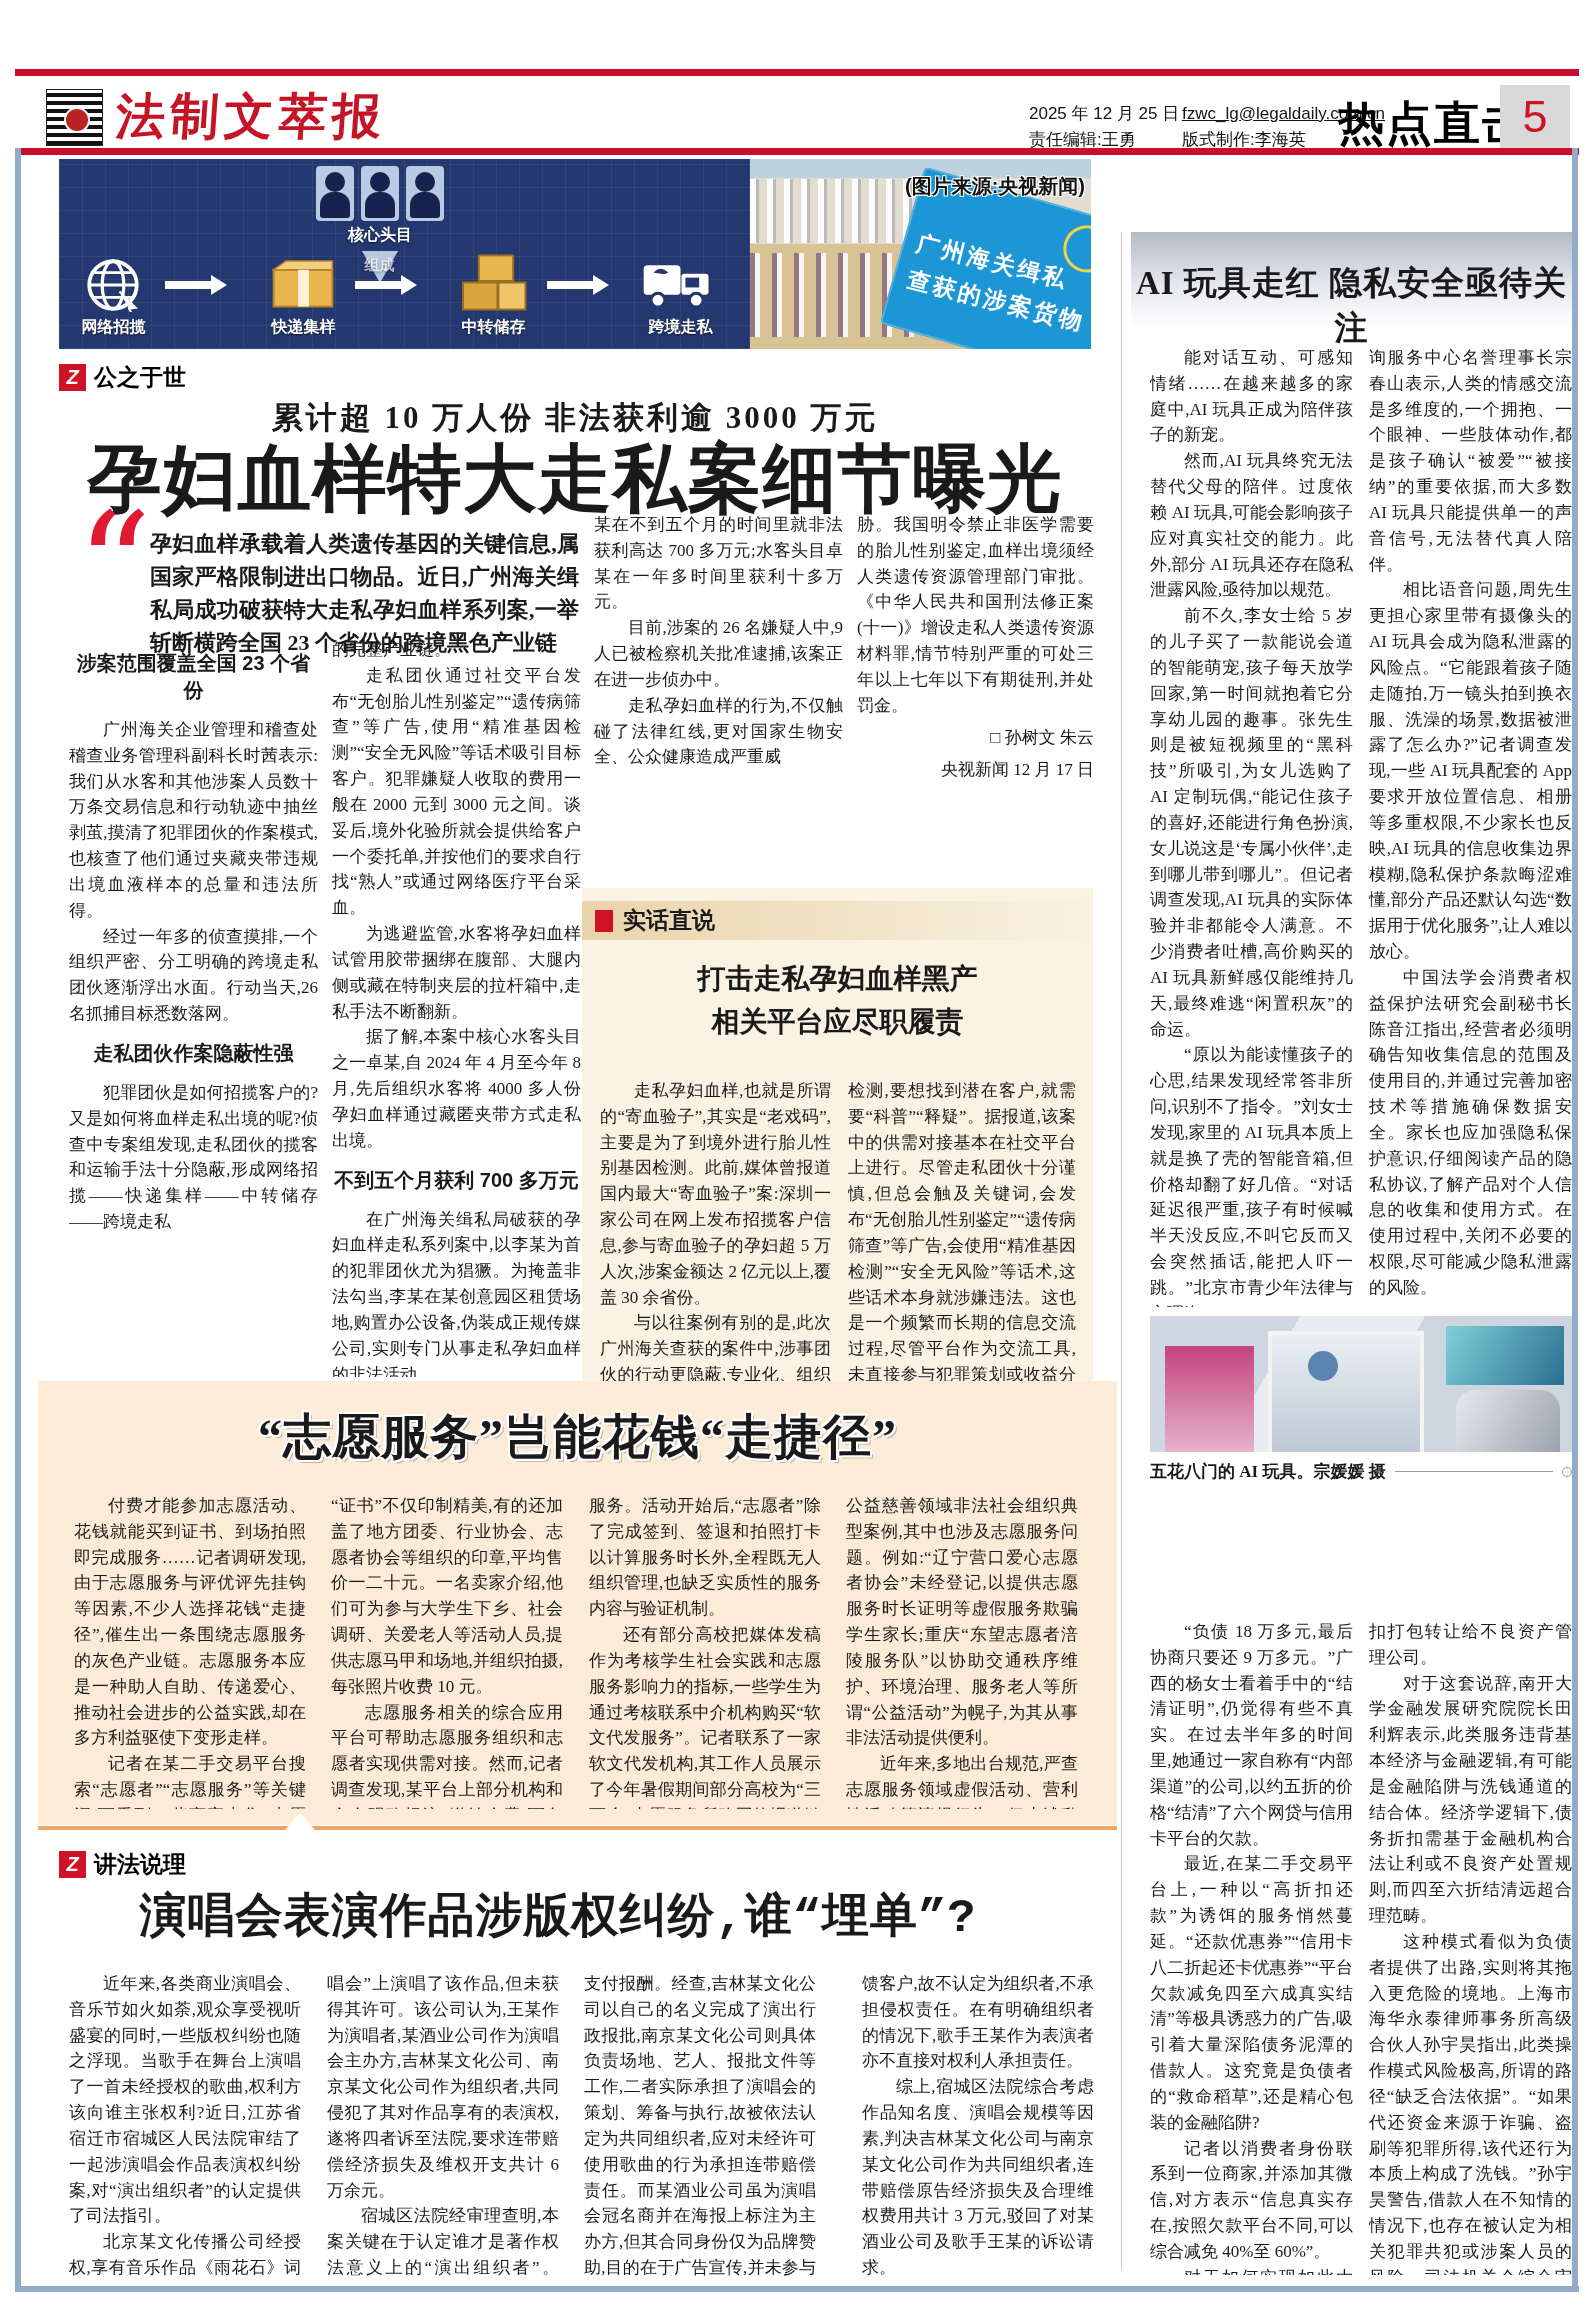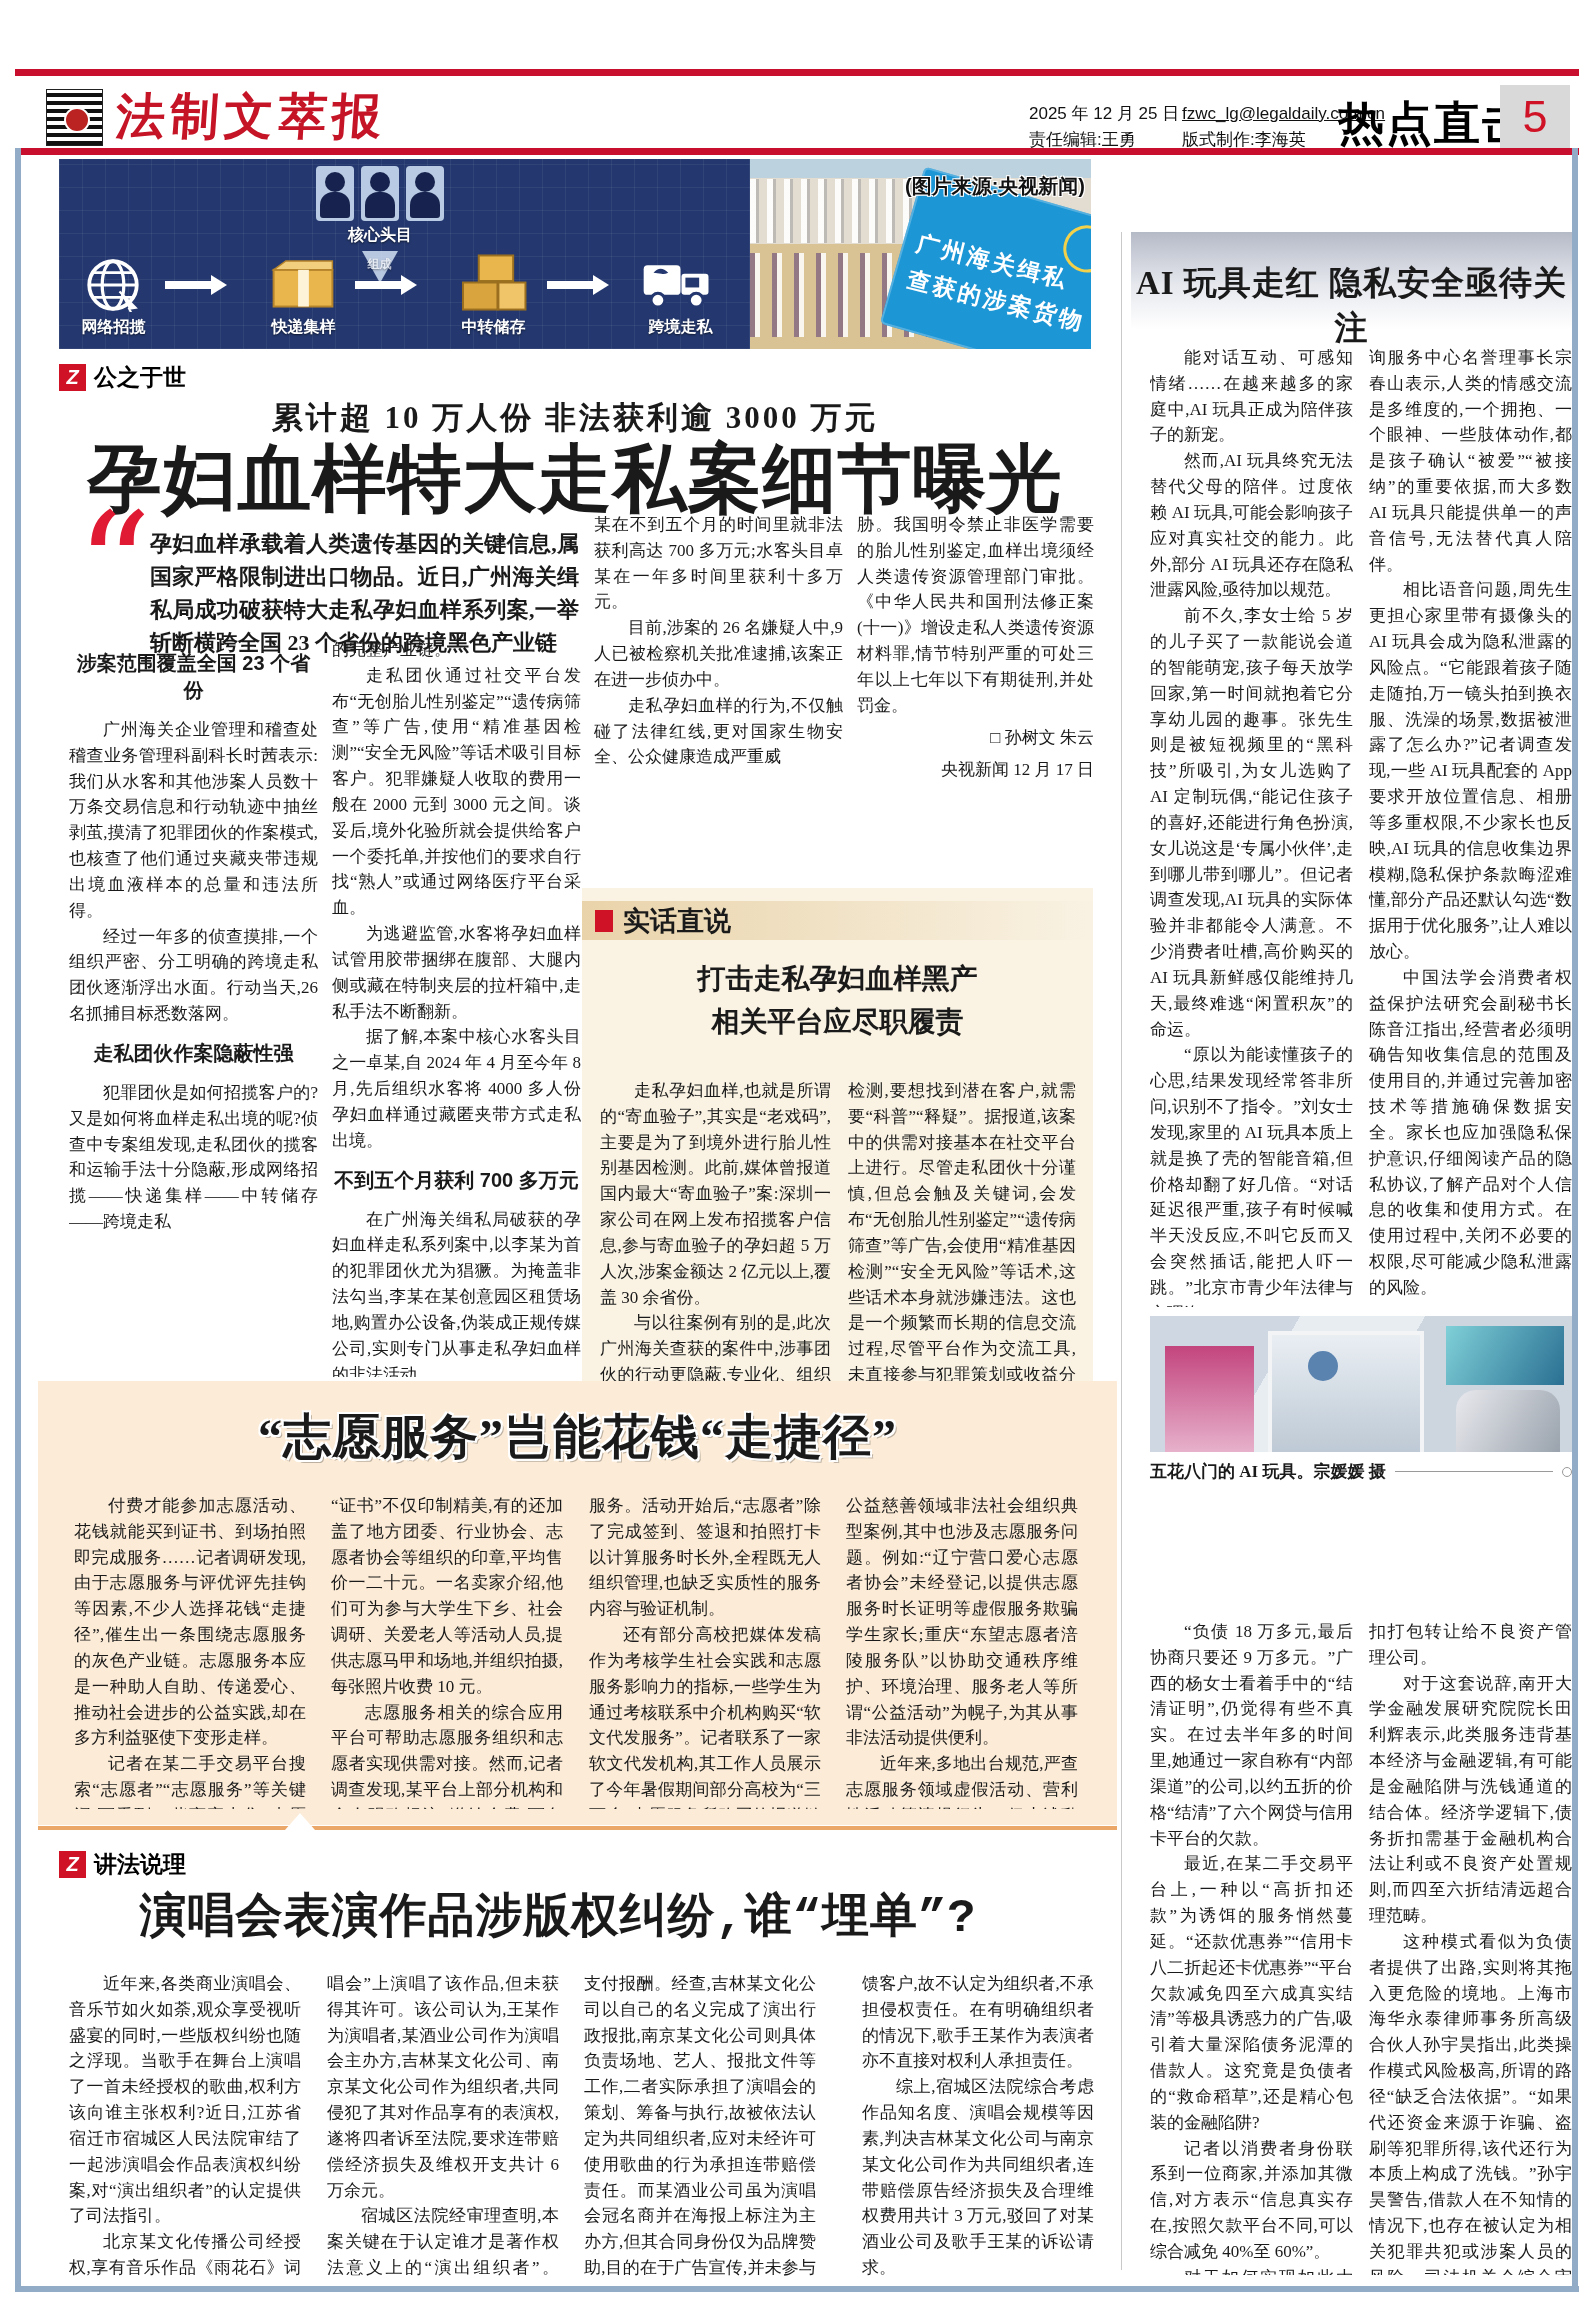--- a/index.html
+++ b/index.html
@@ -135,7 +135,7 @@
         </div>
       <div class="diag-label" style="left:247px;top:66px;width:148px;">核心头目</div>
       <div class="down-arrow" style="left:303px;top:92px;"></div>
-      <div class="diag-label" style="left:286px;top:97px;width:69px;font-size:12px;opacity:.65;font-family:Liberation Serif, serif;">组成</div>
+      <div class="diag-label" style="left:286px;top:97px;width:69px;font-size:15px;opacity:.65;font-family:Liberation Serif, serif;">组成</div>
 
       <svg class="abs" style="left:27px;top:99px;" width="54" height="54" viewBox="0 0 100 100">
         <circle cx="50" cy="50" r="44" fill="none" stroke="#fff" stroke-width="7"></circle>

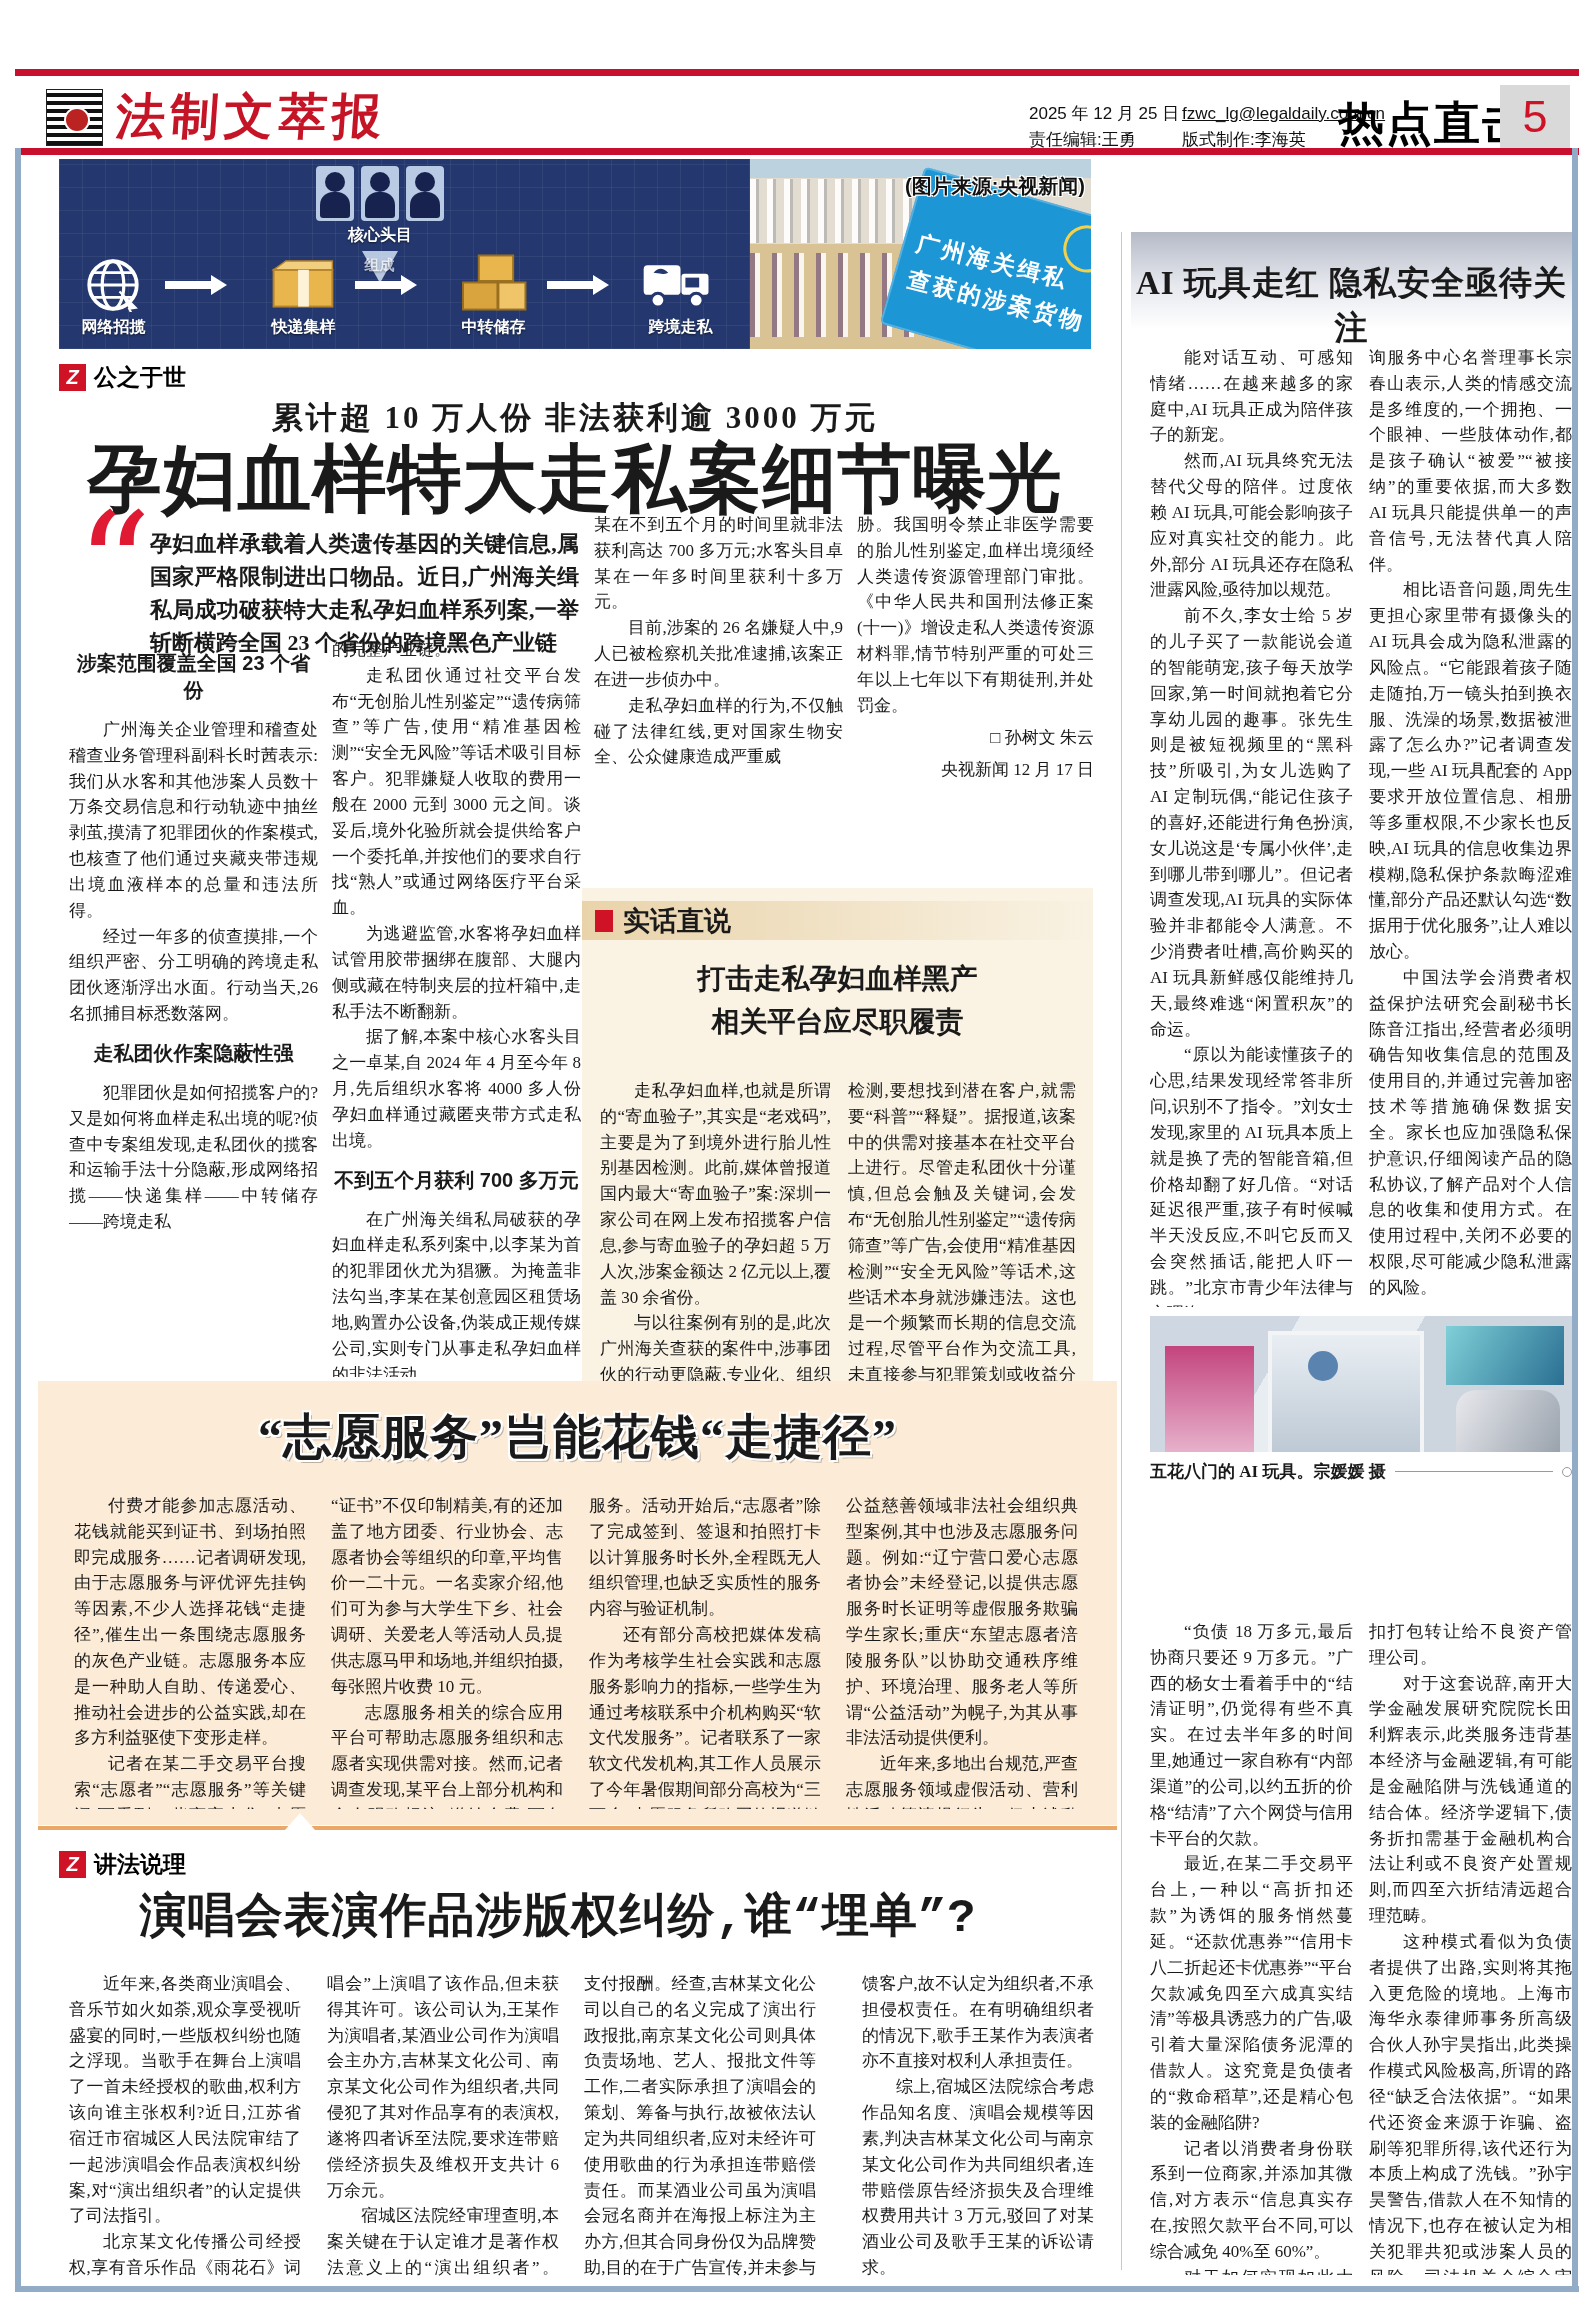--- a/index.html
+++ b/index.html
@@ -67,7 +67,7 @@
   .talkbox{background:#faf3e4;}
   .talk-band{background:linear-gradient(90deg,#e9d3aa,#f9f2e3);display:flex;align-items:center;}
   .talk-sq{width:18px;height:22px;background:#d01226;margin:0 10px 0 13px;}
-  .talk-label{font-size:27px;font-weight:bold;font-family:"Liberation Sans",sans-serif;}
+  .talk-label{font-size:23px;font-weight:bold;font-family:"Liberation Sans",sans-serif;}
   .talk-title{font-size:28px;font-weight:bold;text-align:center;line-height:1.55;}
   
   .volbox{background:#fcebd6;}

